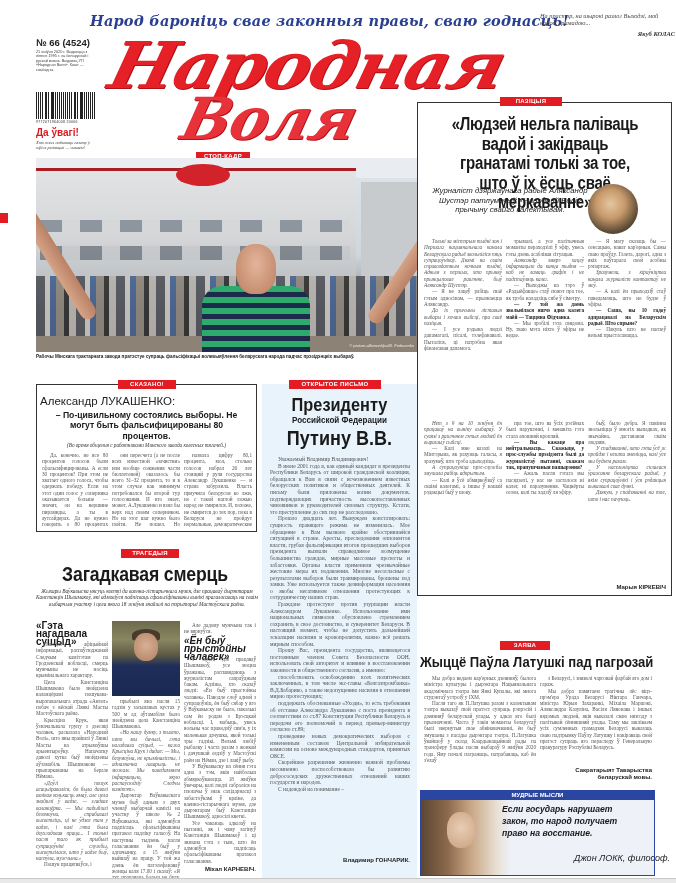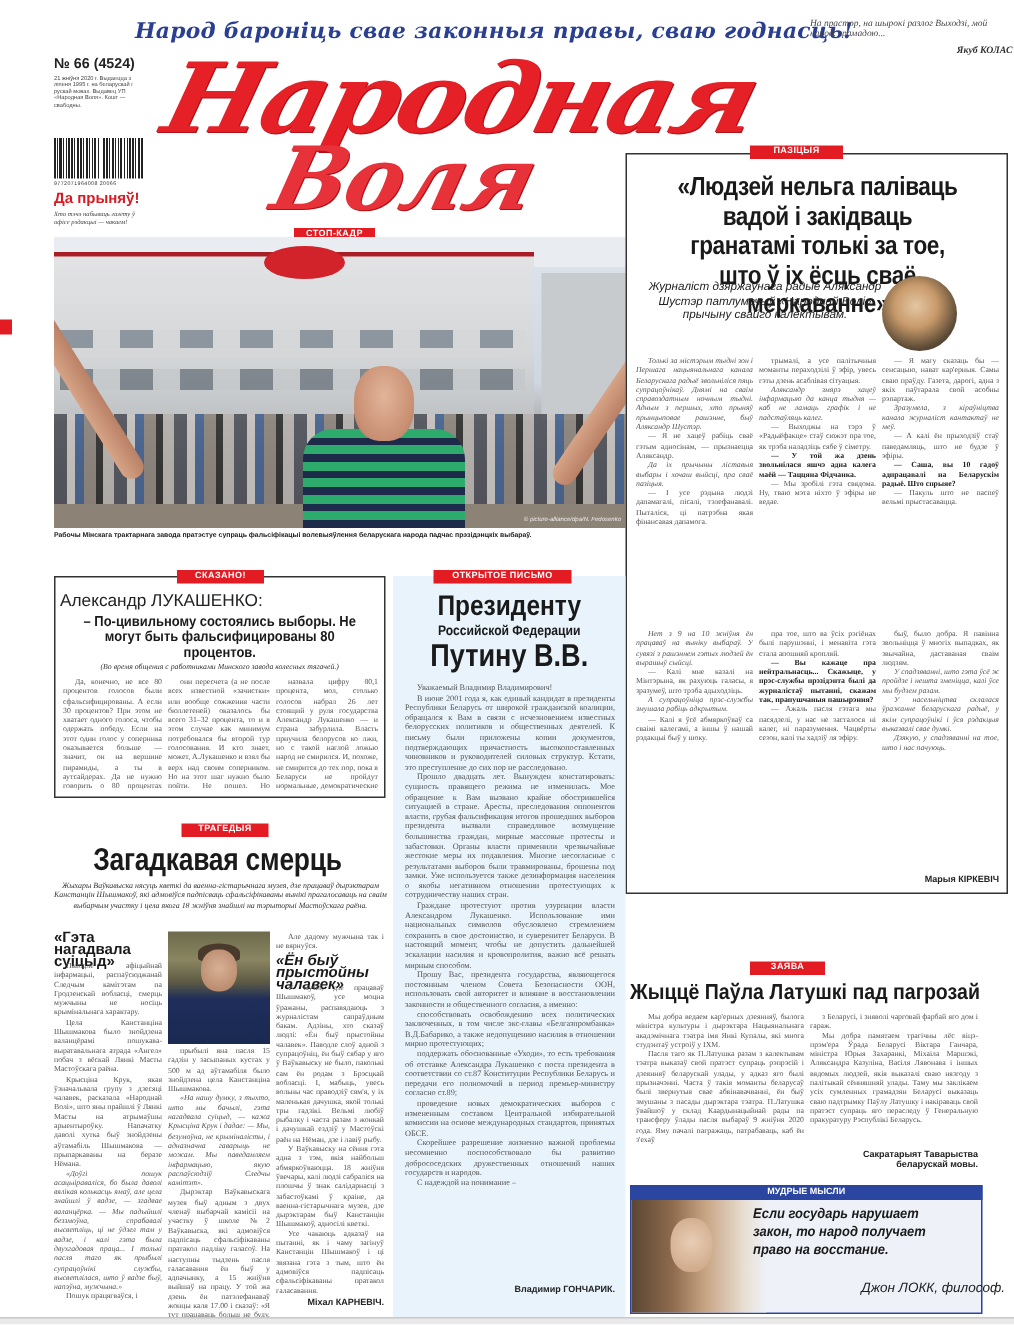--- a/index.html
+++ b/index.html
@@ -105,7 +105,7 @@
   <div class="bars"></div>
   <div class="digits">9772071964008  20066</div>
 </div>
-<div class="abs attention">Да прыняў!</div>
+<div class="abs attention">Да ўвагі!</div>
 <div class="abs attention-sub">Хто тэчэ набываць газету ў офісе рэдакцыі — чакаем!</div>
 
 <div class="abs logo1">Народная</div>

